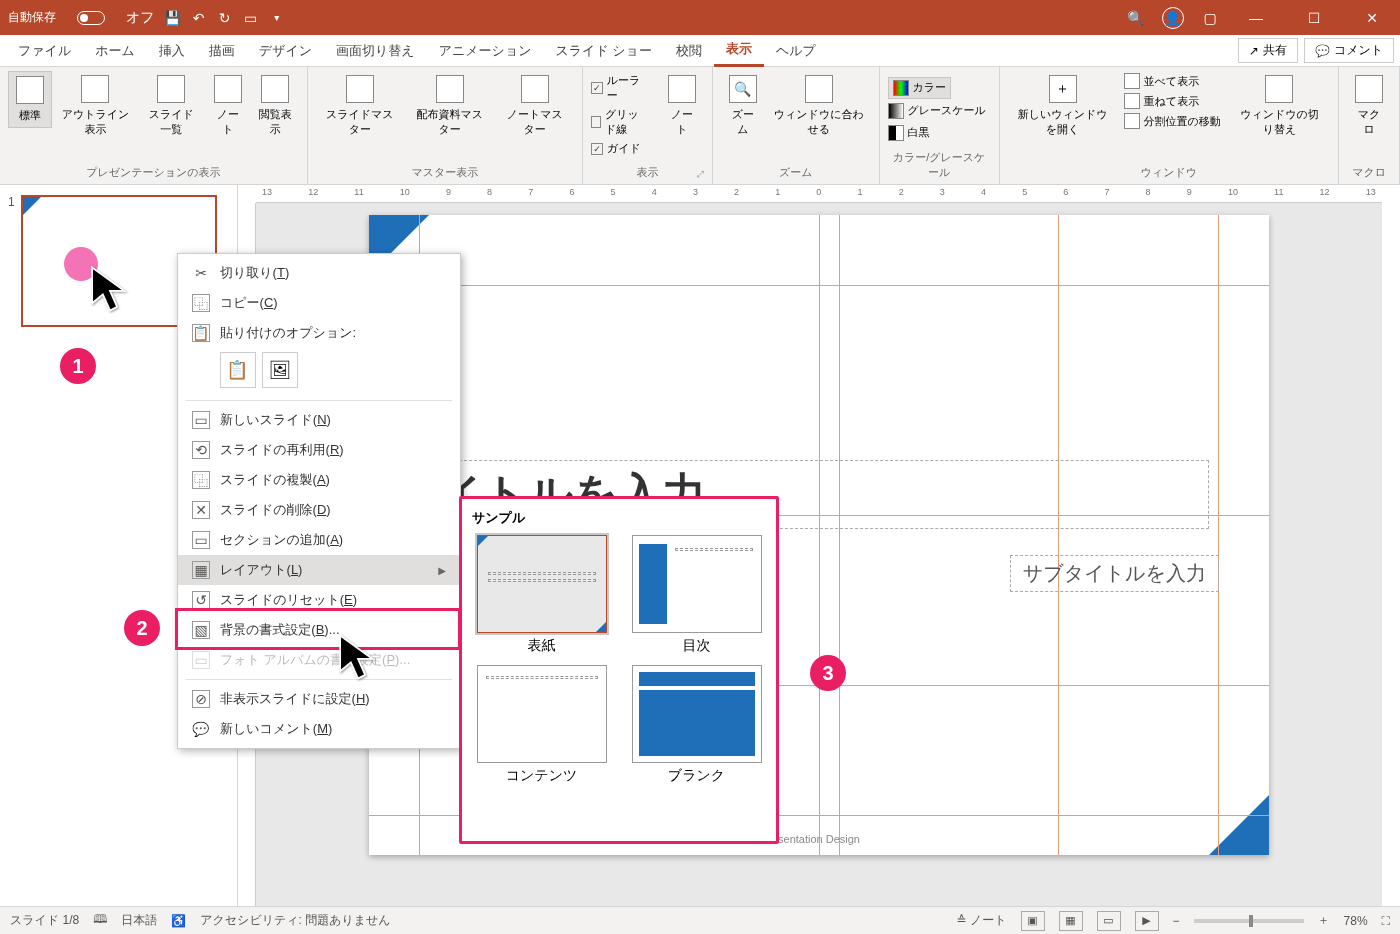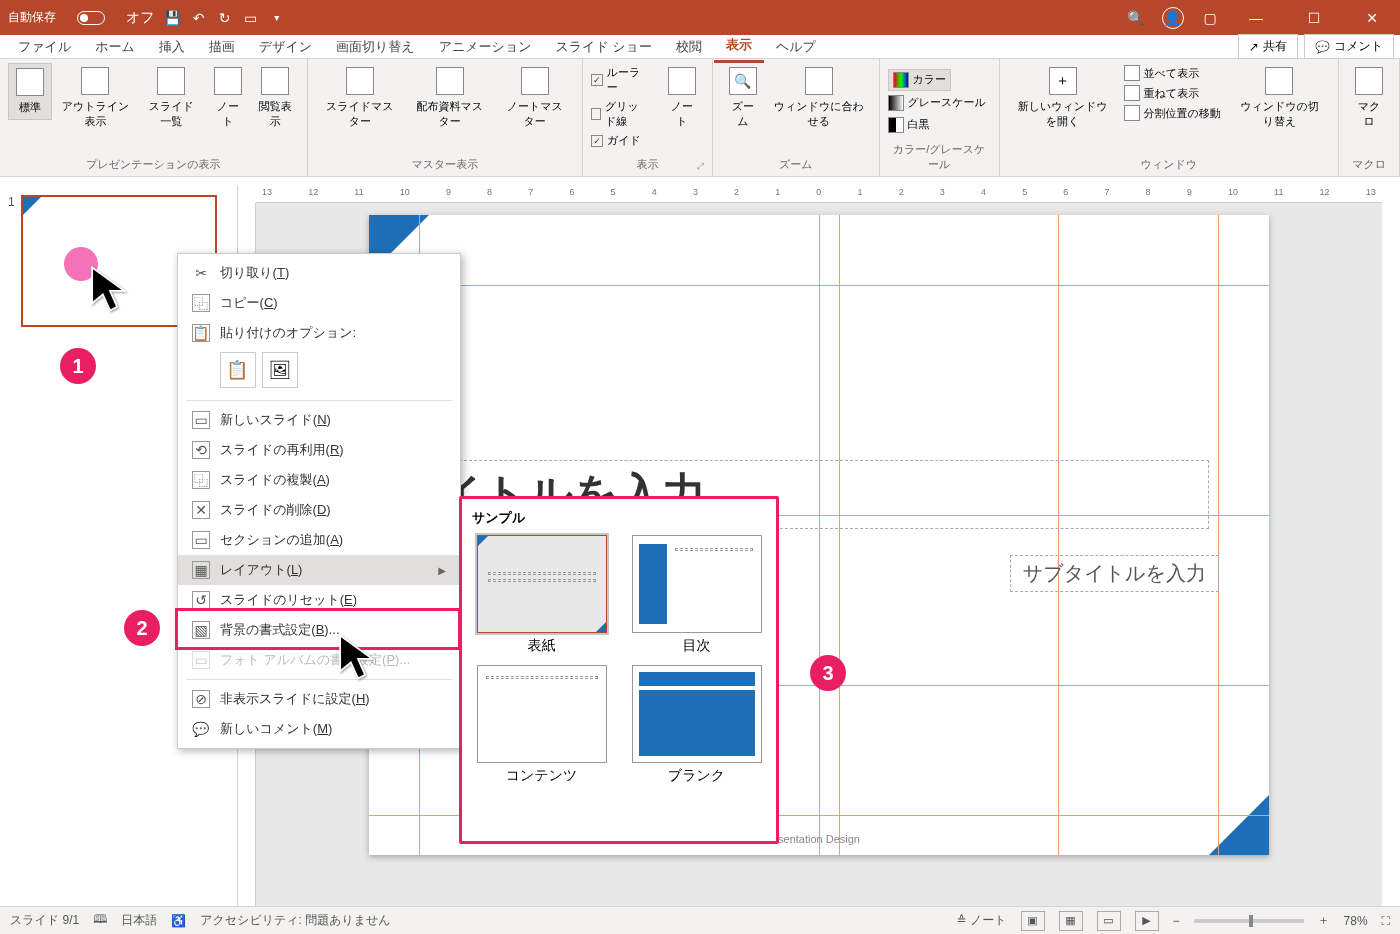--- a/index.html
+++ b/index.html
@@ -17,7 +17,7 @@
 .win-btn { width: 40px; height: 30px; display: flex; align-items: center; justify-content: center; font-size: 14px; }
 
 
-.tabs { height: 24px; background: #fff; border-bottom: 1px solid #d4d4d4; display: flex; align-items: center; padding: 0 6px; }
+.tabs { height: 32px; background: #fff; border-bottom: 1px solid #d4d4d4; display: flex; align-items: center; padding: 0 6px; }
 .tab { padding: 6px 12px; font-size: 13px; color: #444; cursor: pointer; }
 .tab.active { color: #b7472a; border-bottom: 3px solid #b7472a; font-weight: 600; }
 .tabs .spacer { flex: 1; }

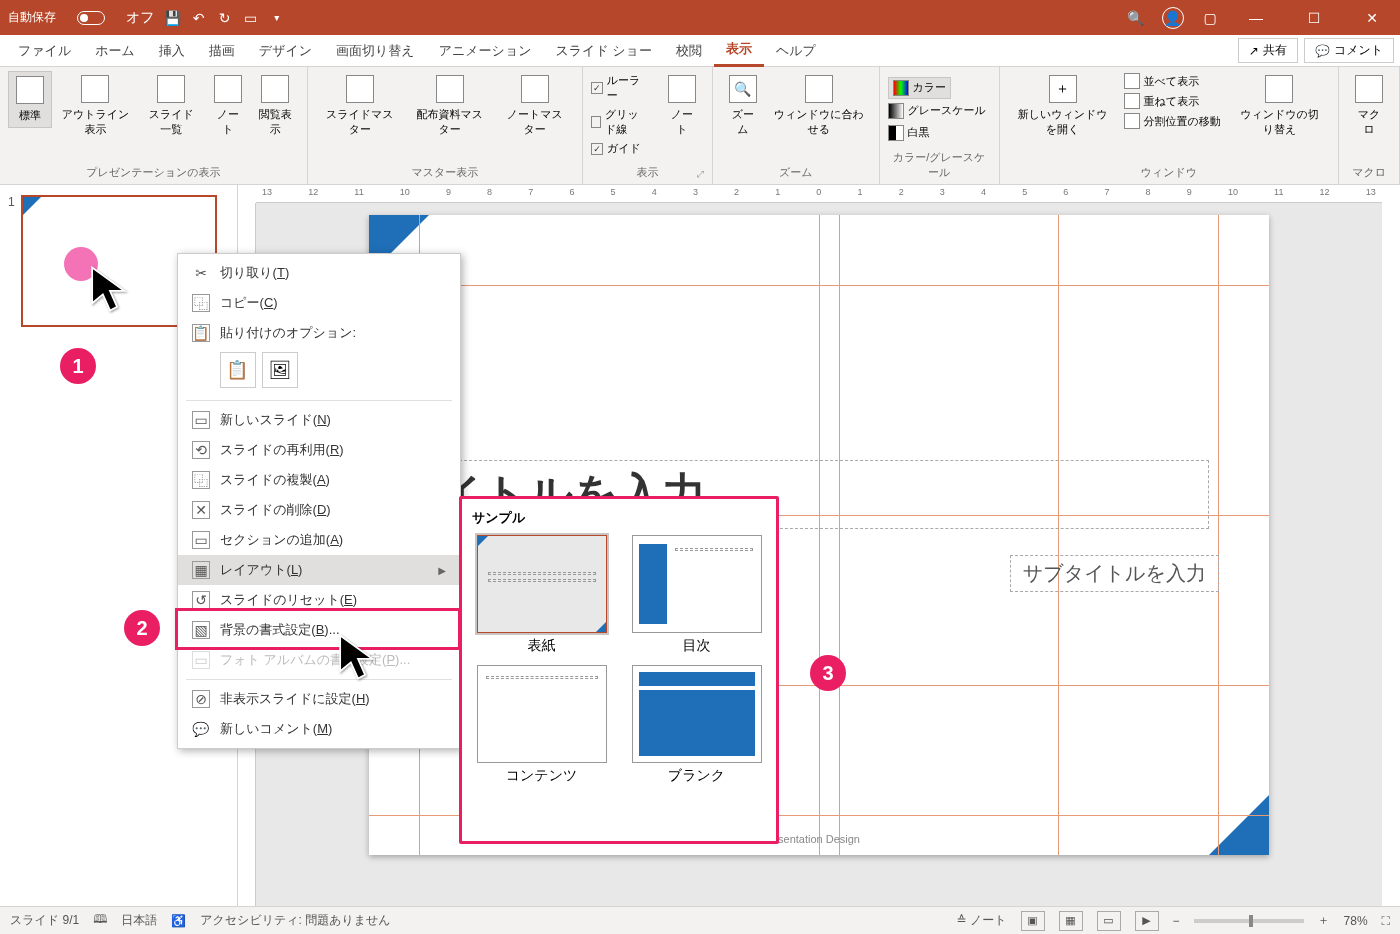--- a/index.html
+++ b/index.html
@@ -488,7 +488,7 @@
 </div>
 
 <div class="statusbar">
-  <span>スライド 9/1</span>
+  <span>スライド 1/8</span>
   <span>🕮</span>
   <span>日本語</span>
   <span>♿</span>

